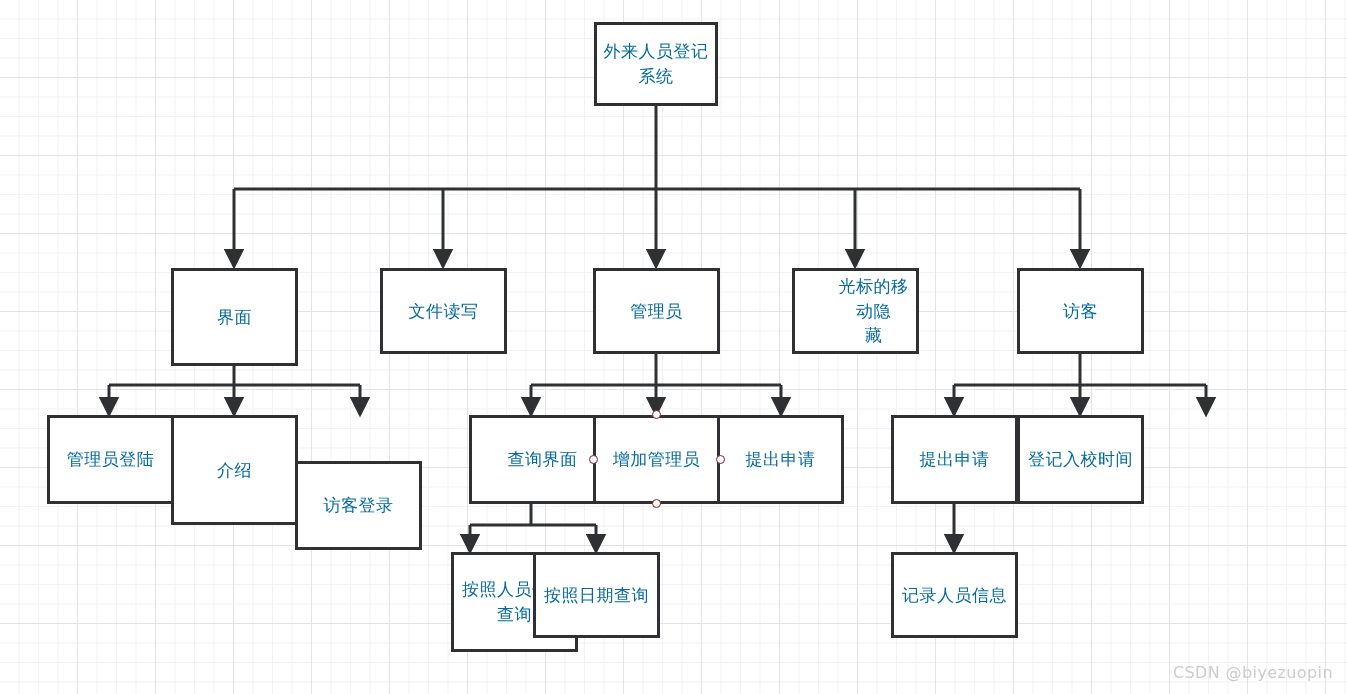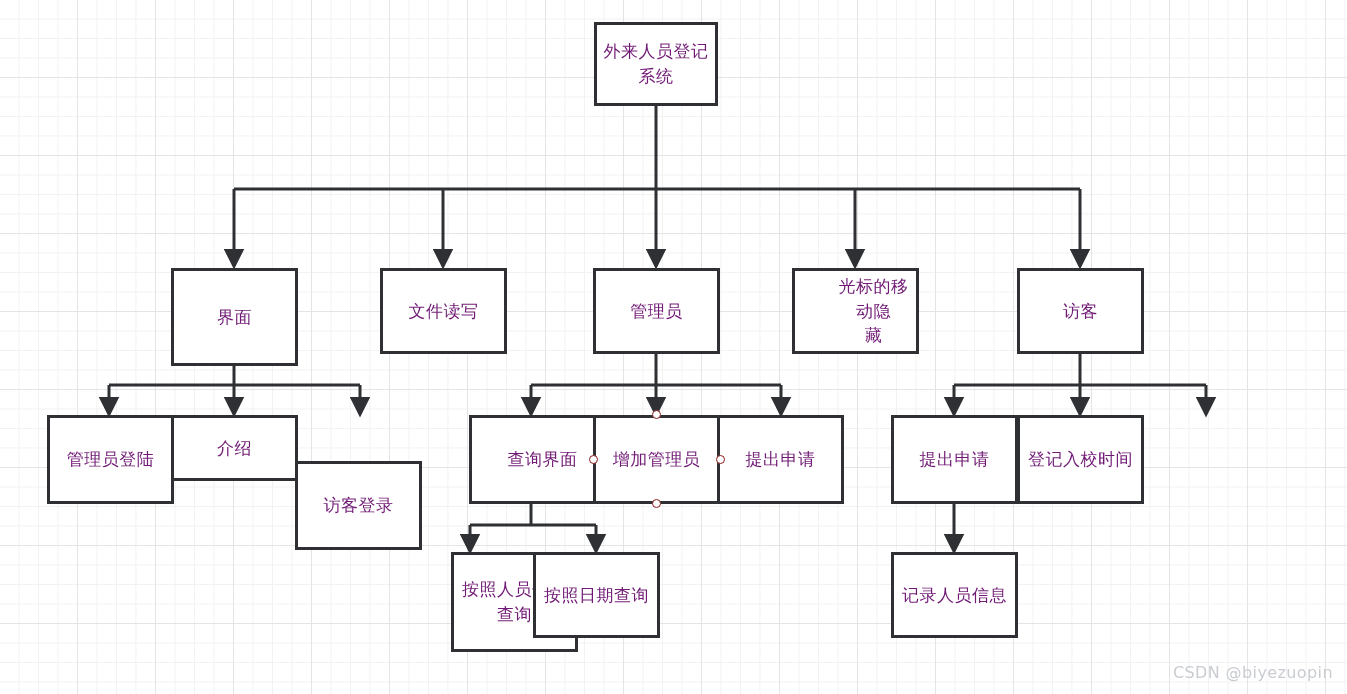--- a/index.html
+++ b/index.html
@@ -46,7 +46,7 @@
     align-items: center;
     justify-content: center;
     text-align: center;
-    color: #701a75;
+    color: #0369a1;
     font-size: 17px;
     line-height: 1.45;
     letter-spacing: 0.5px;

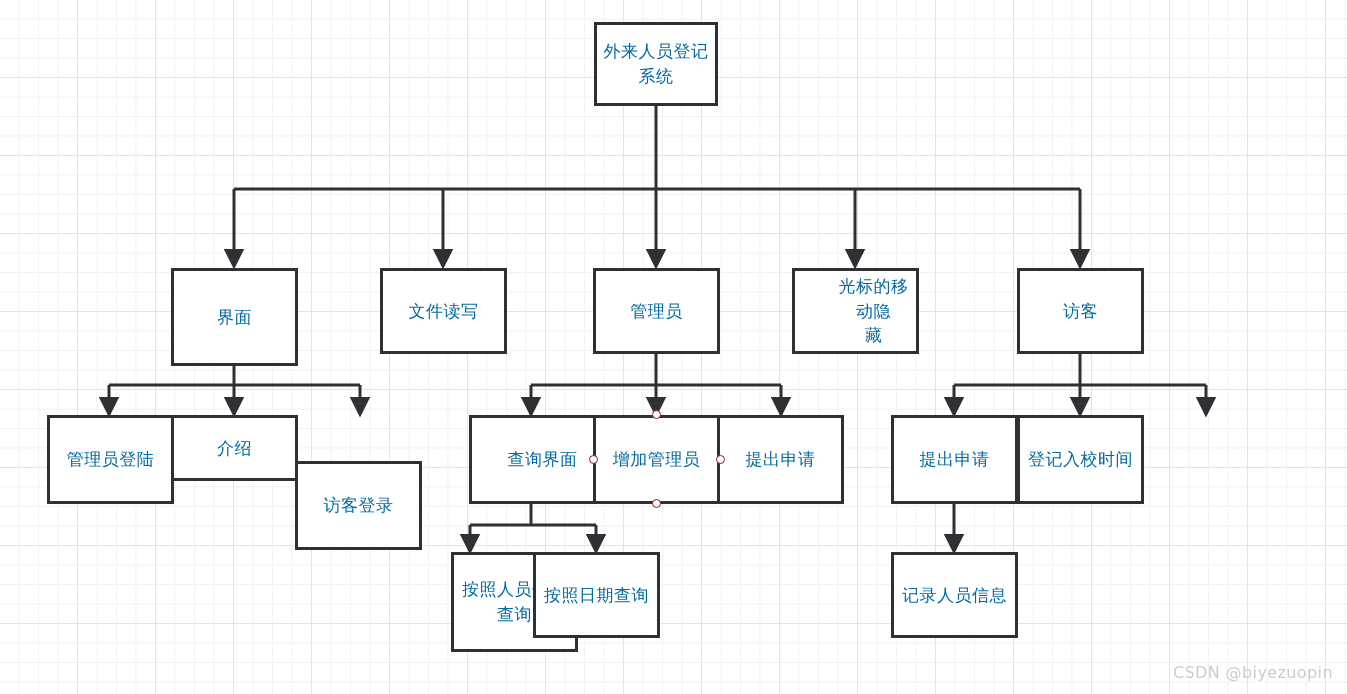--- a/index.html
+++ b/index.html
@@ -135,7 +135,7 @@
   <div class="node" style="left:1017px; top:268px; width:127px; height:86px;">访客</div>
 
   <div class="node" style="left:47px; top:415px; width:127px; height:89px;">管理员登陆</div>
-  <div class="node" style="left:171px; top:415px; width:127px; height:66px;">介绍</div>
+  <div class="node" style="left:171px; top:415px; width:127px; height:110px;">介绍</div>
   <div class="node" style="left:295px; top:415px; width:127px; height:89px;margin-top:46px;">访客登录</div>
 
   <div class="node" style="left:469px; top:415px; width:127px; height:89px;padding-left:20px;">查询界面</div>

